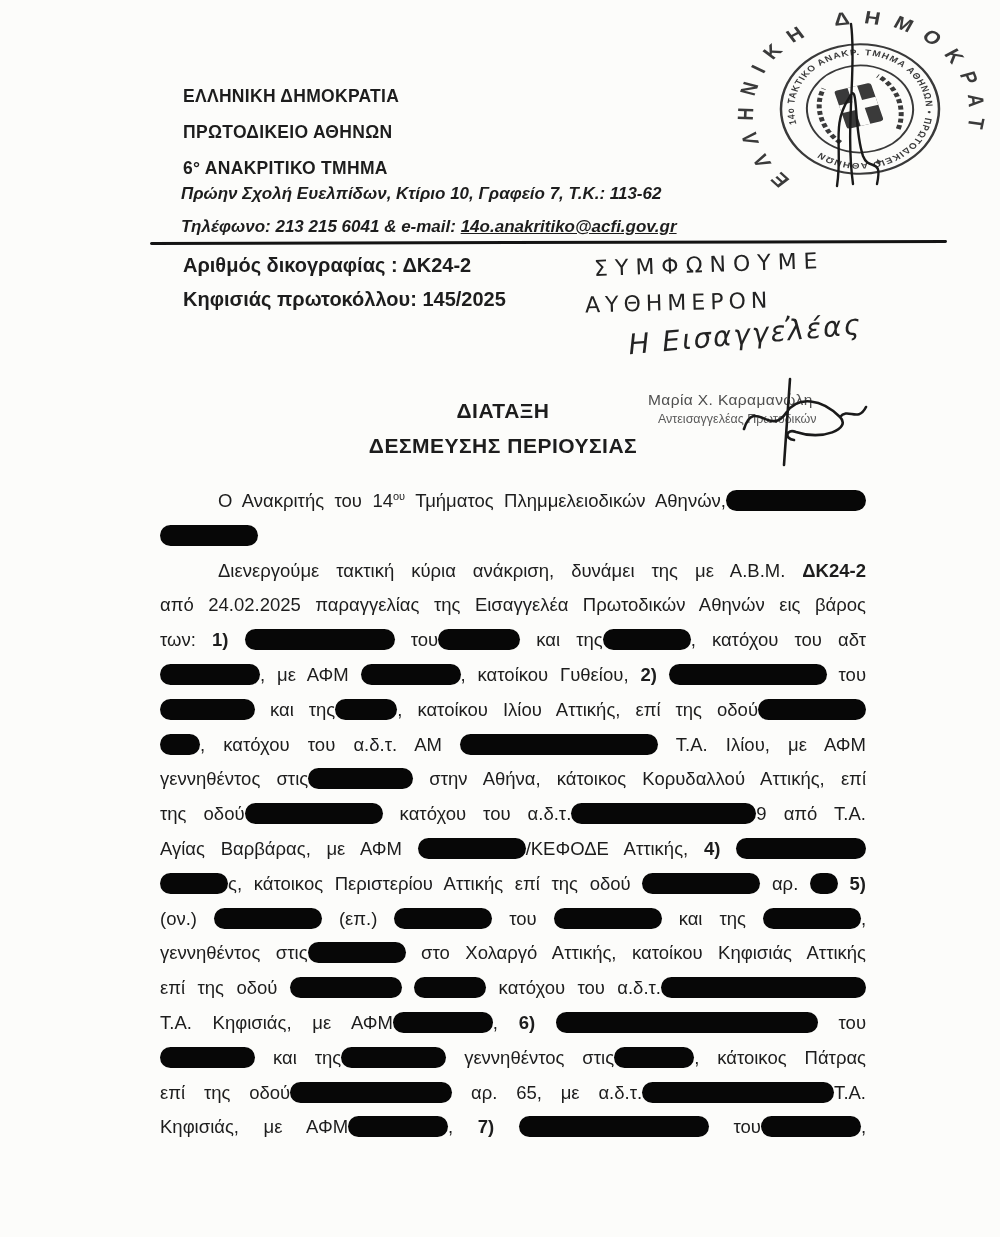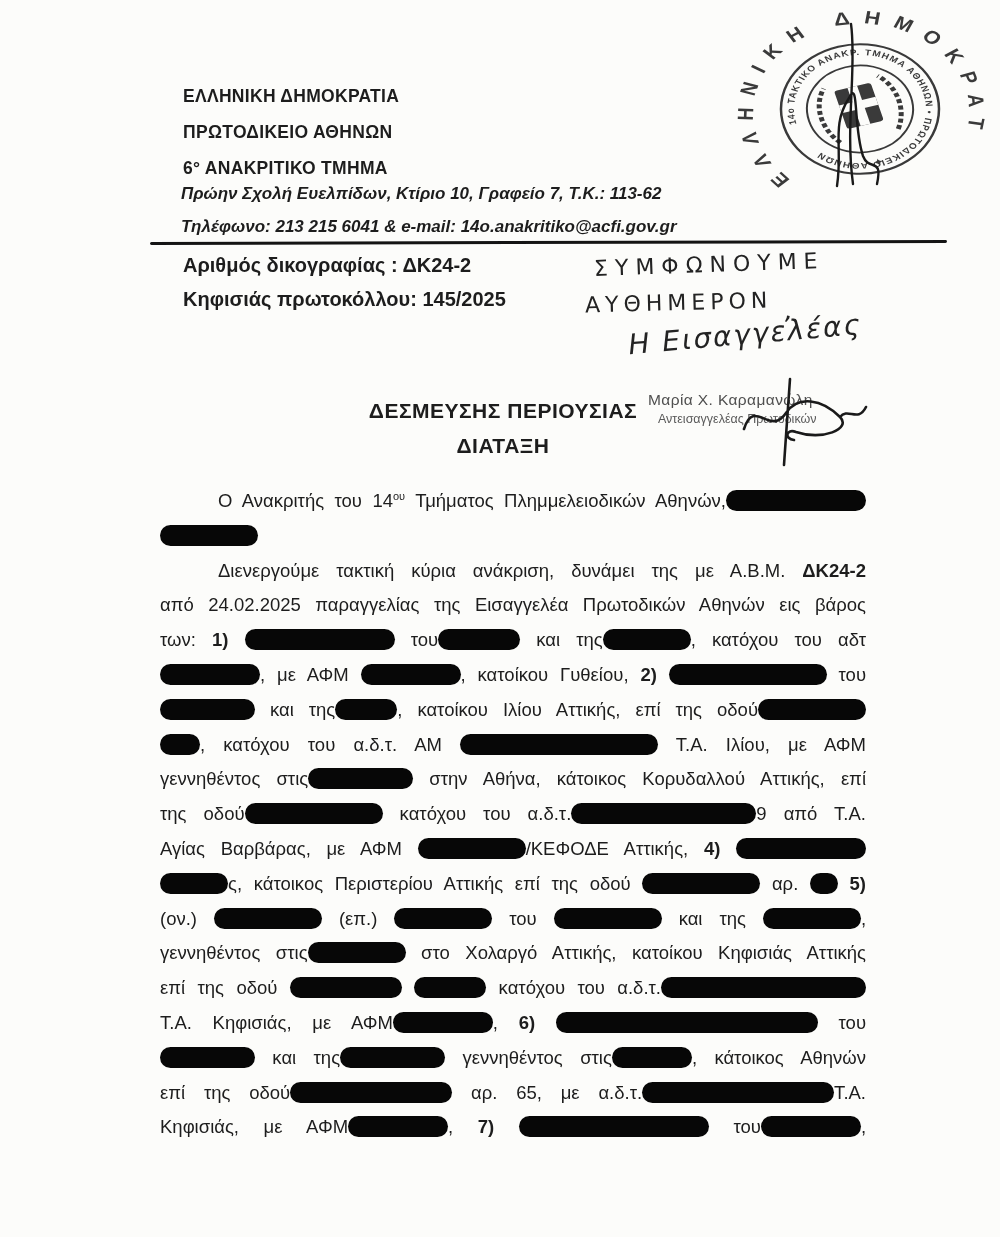--- a/index.html
+++ b/index.html
@@ -12,7 +12,7 @@
   
   .org-line{font-weight:bold;font-size:17.5px;line-height:36px;letter-spacing:.3px;white-space:nowrap;}
   .addr-line{font-weight:bold;font-style:italic;font-size:17px;white-space:nowrap;}
-  .email{}
+  .email{text-decoration:underline;}
   .rule{background:#141414;height:3px;border-radius:2px;transform:rotate(-.15deg);}
   .case-line{font-weight:bold;font-size:20px;white-space:nowrap;}
   

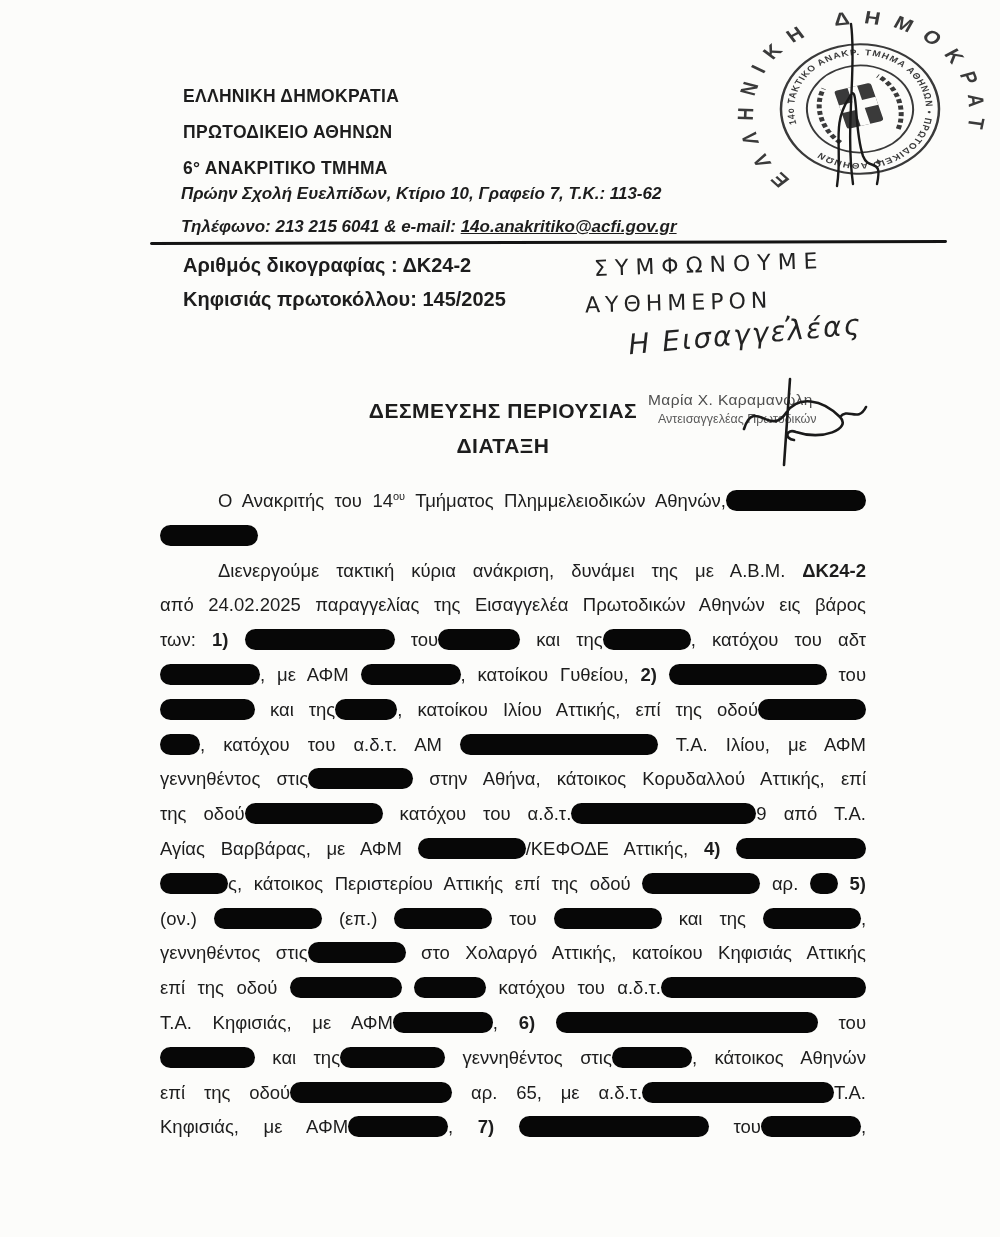--- a/index.html
+++ b/index.html
@@ -102,8 +102,8 @@
   <div class="abs hand hand3" style="left:628px;top:318px;">Η Εισαγγελέας</div>
 
   <div class="abs title-block" style="left:338px;top:393px;">
+    <div>ΔΙΑΤΑΞΗ</div>
     <div>ΔΕΣΜΕΥΣΗΣ ΠΕΡΙΟΥΣΙΑΣ</div>
-    <div>ΔΙΑΤΑΞΗ</div>
   </div>
 
   <div class="abs" style="left:648px;top:391px;width:230px;">

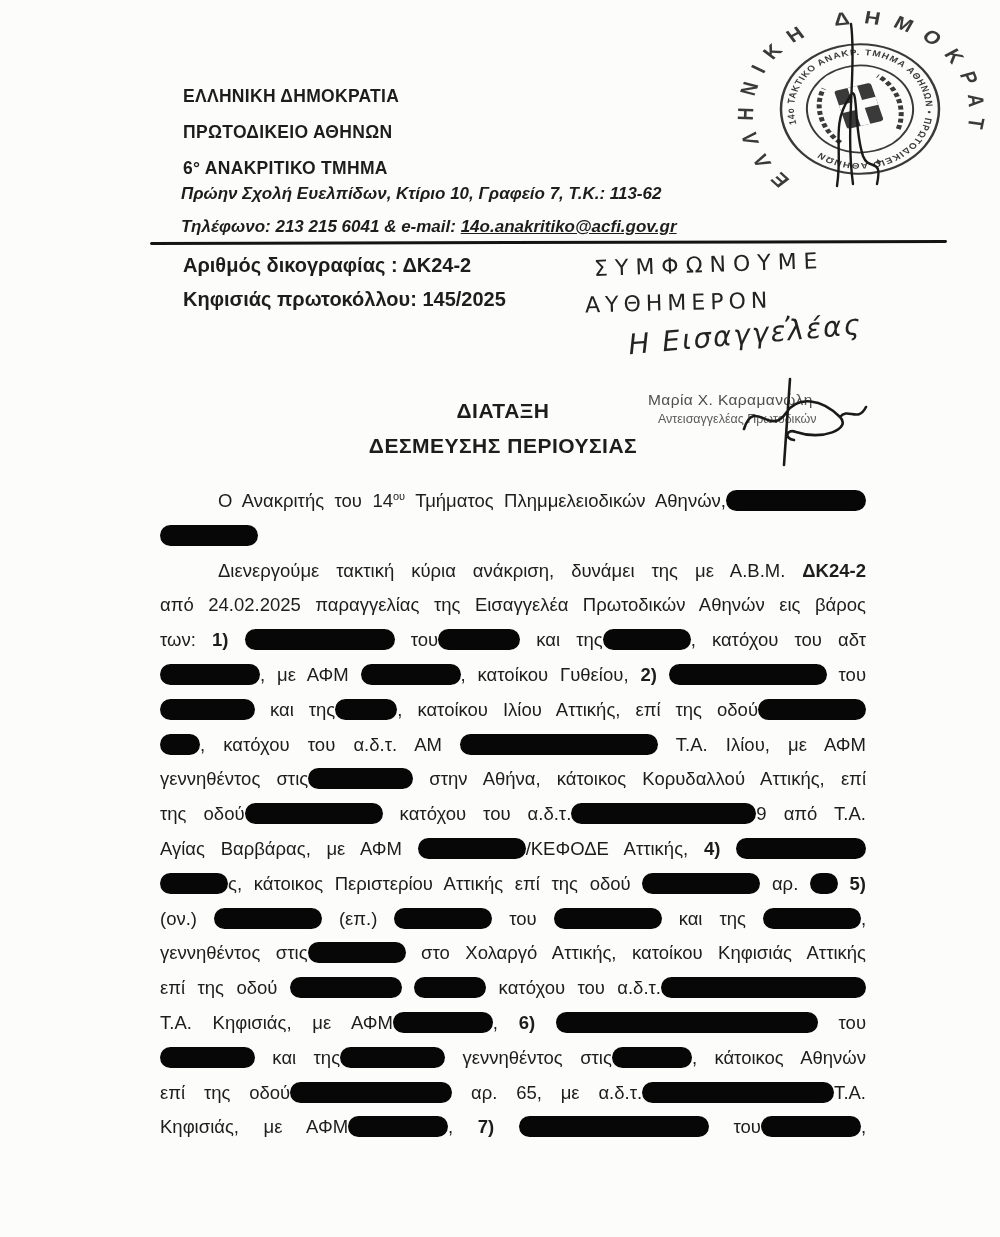--- a/index.html
+++ b/index.html
@@ -131,7 +131,7 @@
       <div class="doc-line"><span>γεννηθέντος στις</span><span class="redact" style="width: 98px;"></span><span> στο Χολαργό Αττικής, κατοίκου Κηφισιάς Αττικής</span></div>
       <div class="doc-line"><span>επί της οδού </span><span class="redact" style="width: 112px;"></span><span> </span><span class="redact" style="width: 72px;"></span><span> κατόχου του α.δ.τ.</span><span class="redact" style="width: 205px;"></span></div>
       <div class="doc-line"><span>Τ.Α. Κηφισιάς, με ΑΦΜ</span><span class="redact" style="width: 100px;"></span><span>, </span><span class="bold">6)</span><span> </span><span class="redact" style="width: 262px;"></span><span> του</span></div>
-      <div class="doc-line"><span class="redact" style="width: 95px;"></span><span> και της</span><span class="redact" style="width: 105px;"></span><span> γεννηθέντος στις</span><span class="redact" style="width: 80px;"></span><span>, κάτοικος Αθηνών</span></div>
+      <div class="doc-line"><span class="redact" style="width: 95px;"></span><span> και της</span><span class="redact" style="width: 105px;"></span><span> γεννηθέντος στις</span><span class="redact" style="width: 80px;"></span><span>, κάτοικος Πάτρας</span></div>
       <div class="doc-line"><span>επί της οδού</span><span class="redact" style="width: 162px;"></span><span> αρ. 65, με α.δ.τ.</span><span class="redact" style="width: 192px;"></span><span>Τ.Α.</span></div>
       <div class="doc-line"><span>Κηφισιάς, με ΑΦΜ</span><span class="redact" style="width: 100px;"></span><span>, </span><span class="bold">7)</span><span> </span><span class="redact" style="width: 190px;"></span><span> του</span><span class="redact" style="width: 100px;"></span><span>,</span></div>
     </div>

